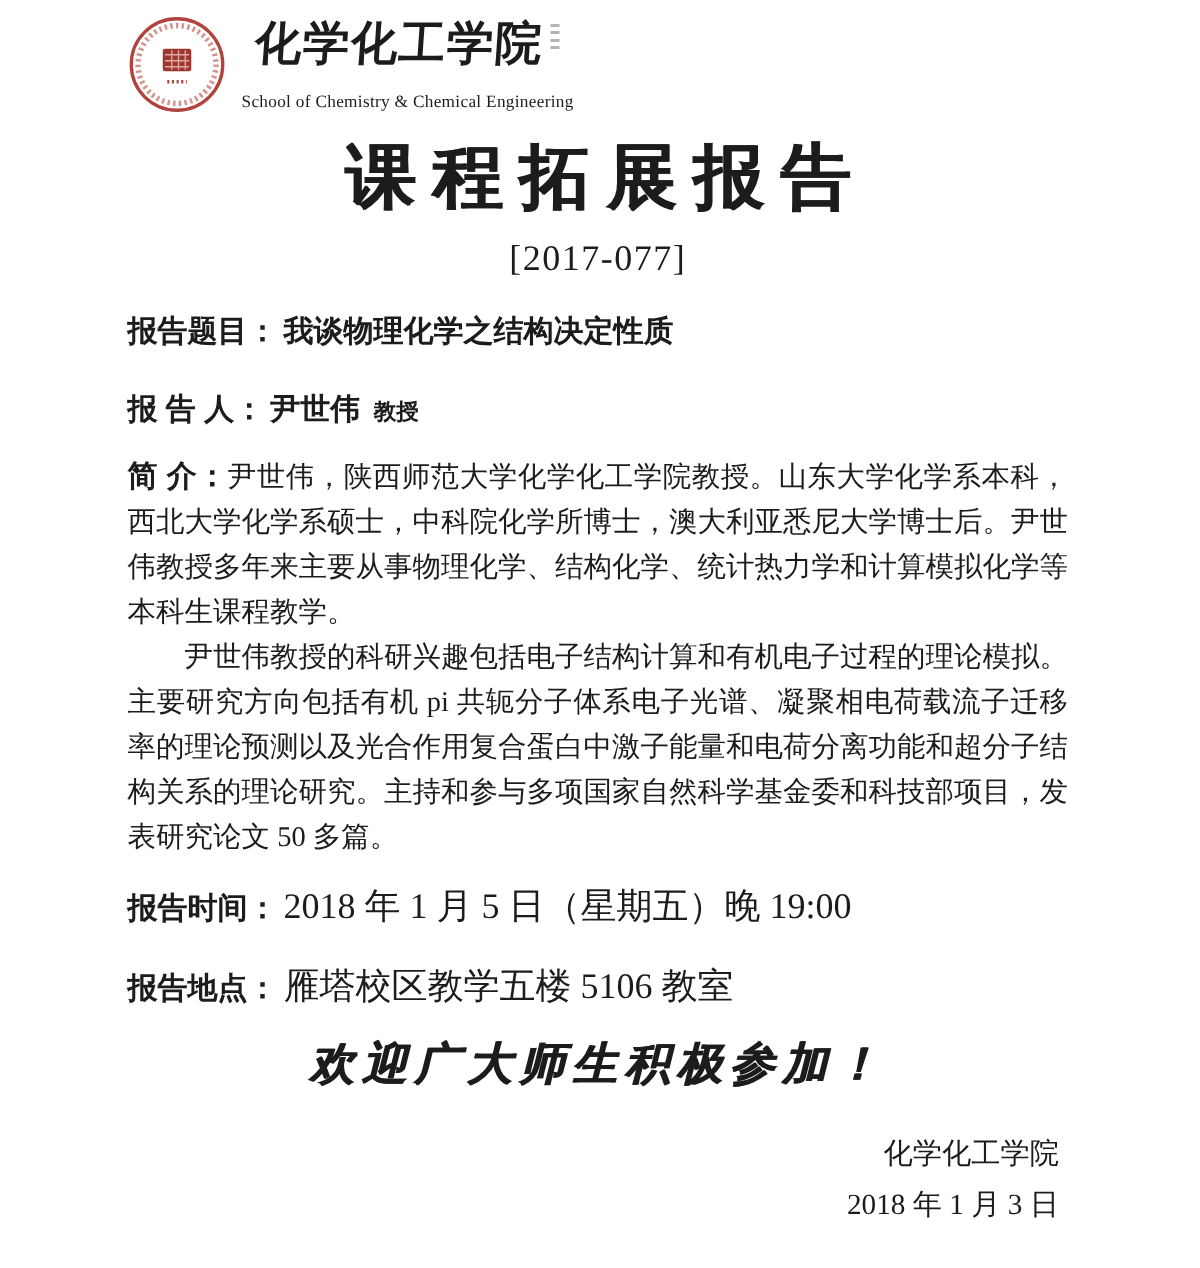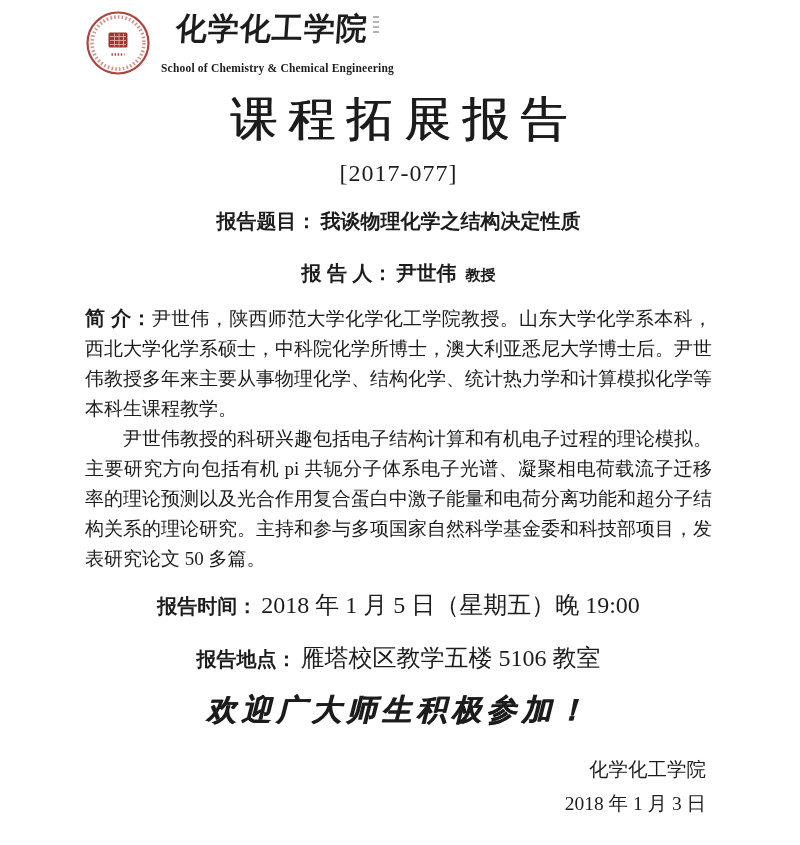--- a/index.html
+++ b/index.html
@@ -49,7 +49,7 @@
   }
   .logo-en {
     font-size: 11.5px;
-    font-weight: 700;
+    font-weight: 400;
     letter-spacing: 0.2px;
     margin-top: 16px;
     white-space: nowrap;

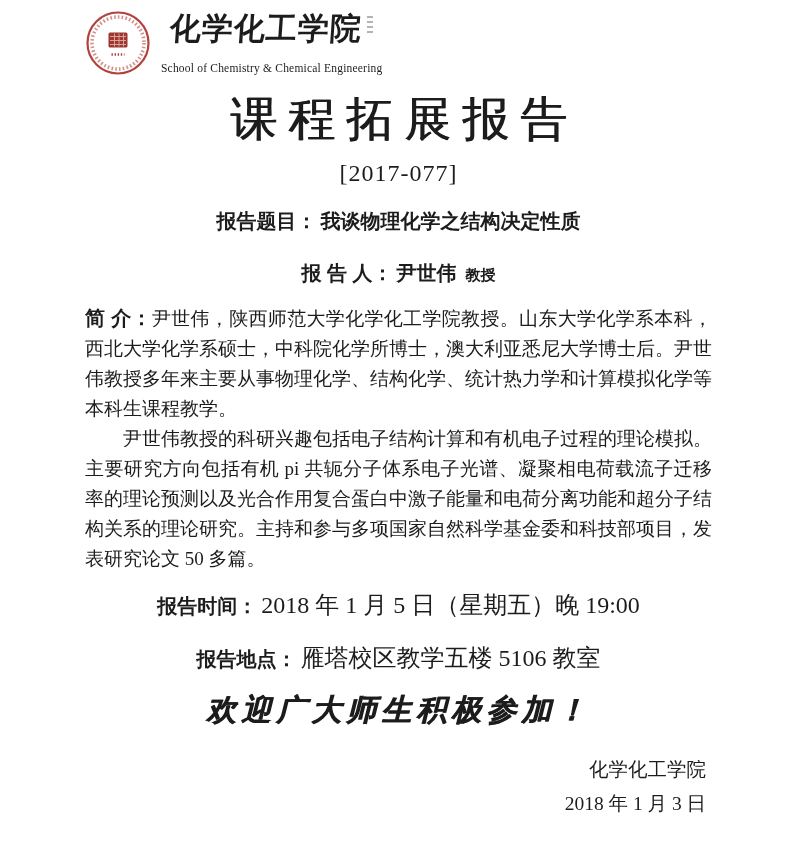--- a/index.html
+++ b/index.html
@@ -62,7 +62,7 @@
     text-align: center;
     font-size: 47px;
     line-height: 58px;
-    font-weight: 400;
+    font-weight: 700;
     letter-spacing: 11px;
     padding-left: 11px; 
     text-shadow: 1px 0 0 currentColor;

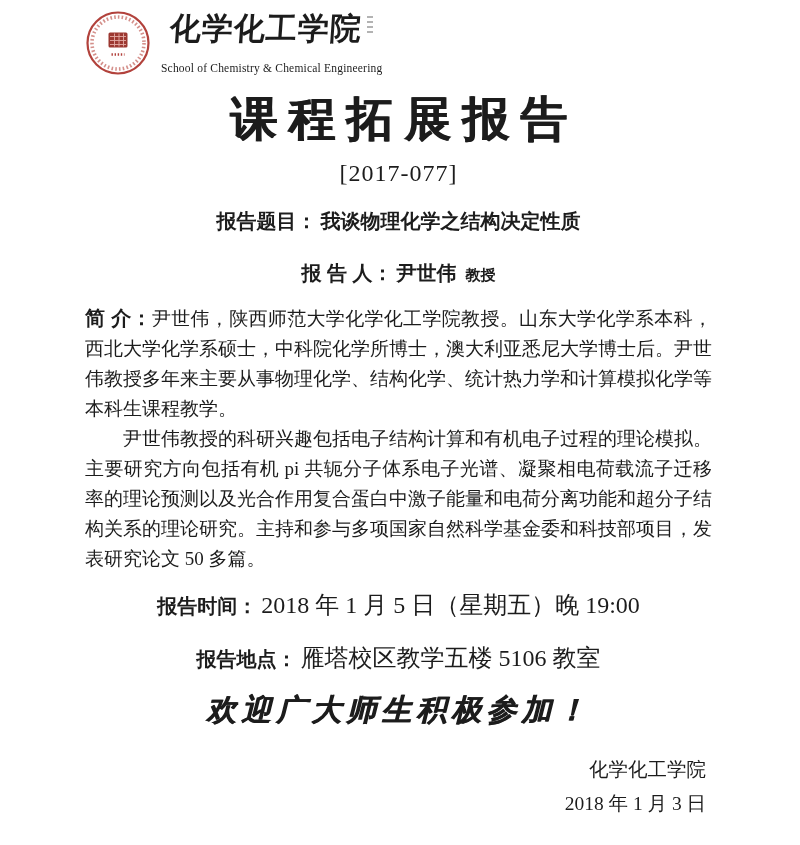--- a/index.html
+++ b/index.html
@@ -83,7 +83,7 @@
     font-weight: 700;
     font-size: 20px;
   }
-  .field { line-height: 28px; text-align: center; }
+  .field { line-height: 28px; }
   .field + .field { margin-top: 22px; }
   .topic-value {
     font-family: "Liberation Sans", "DejaVu Sans", sans-serif;

